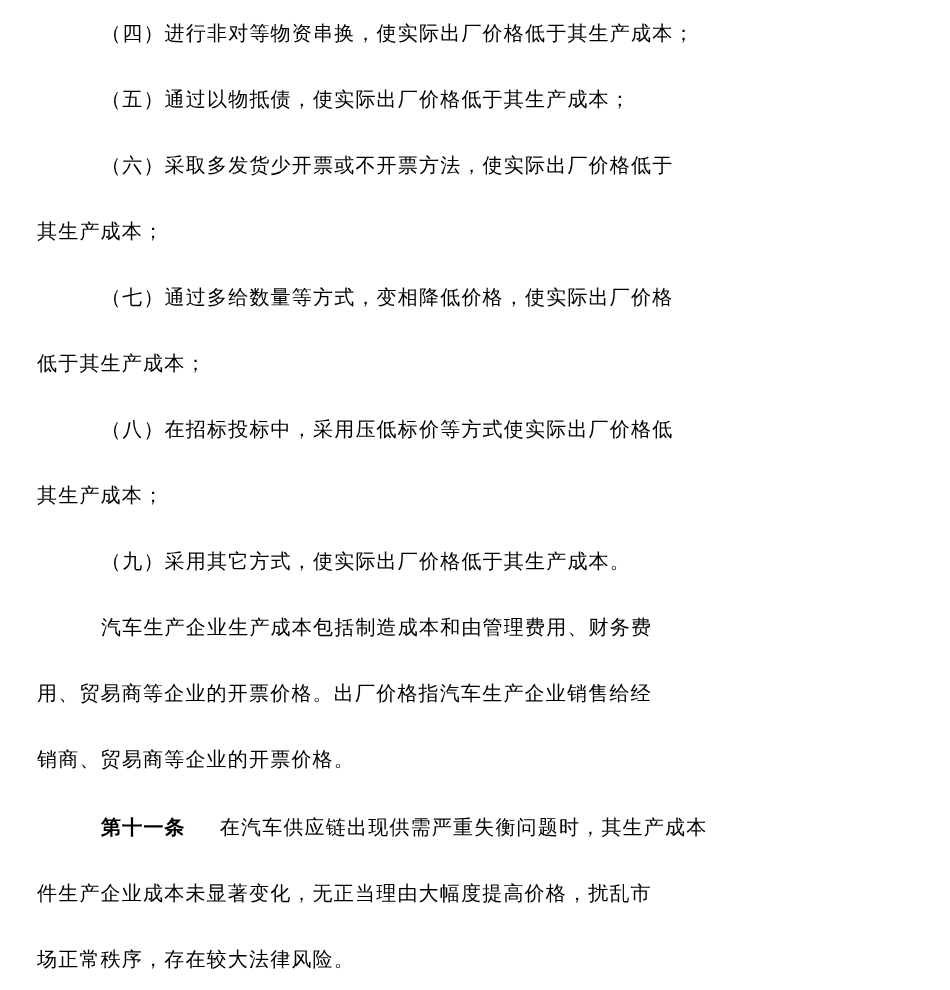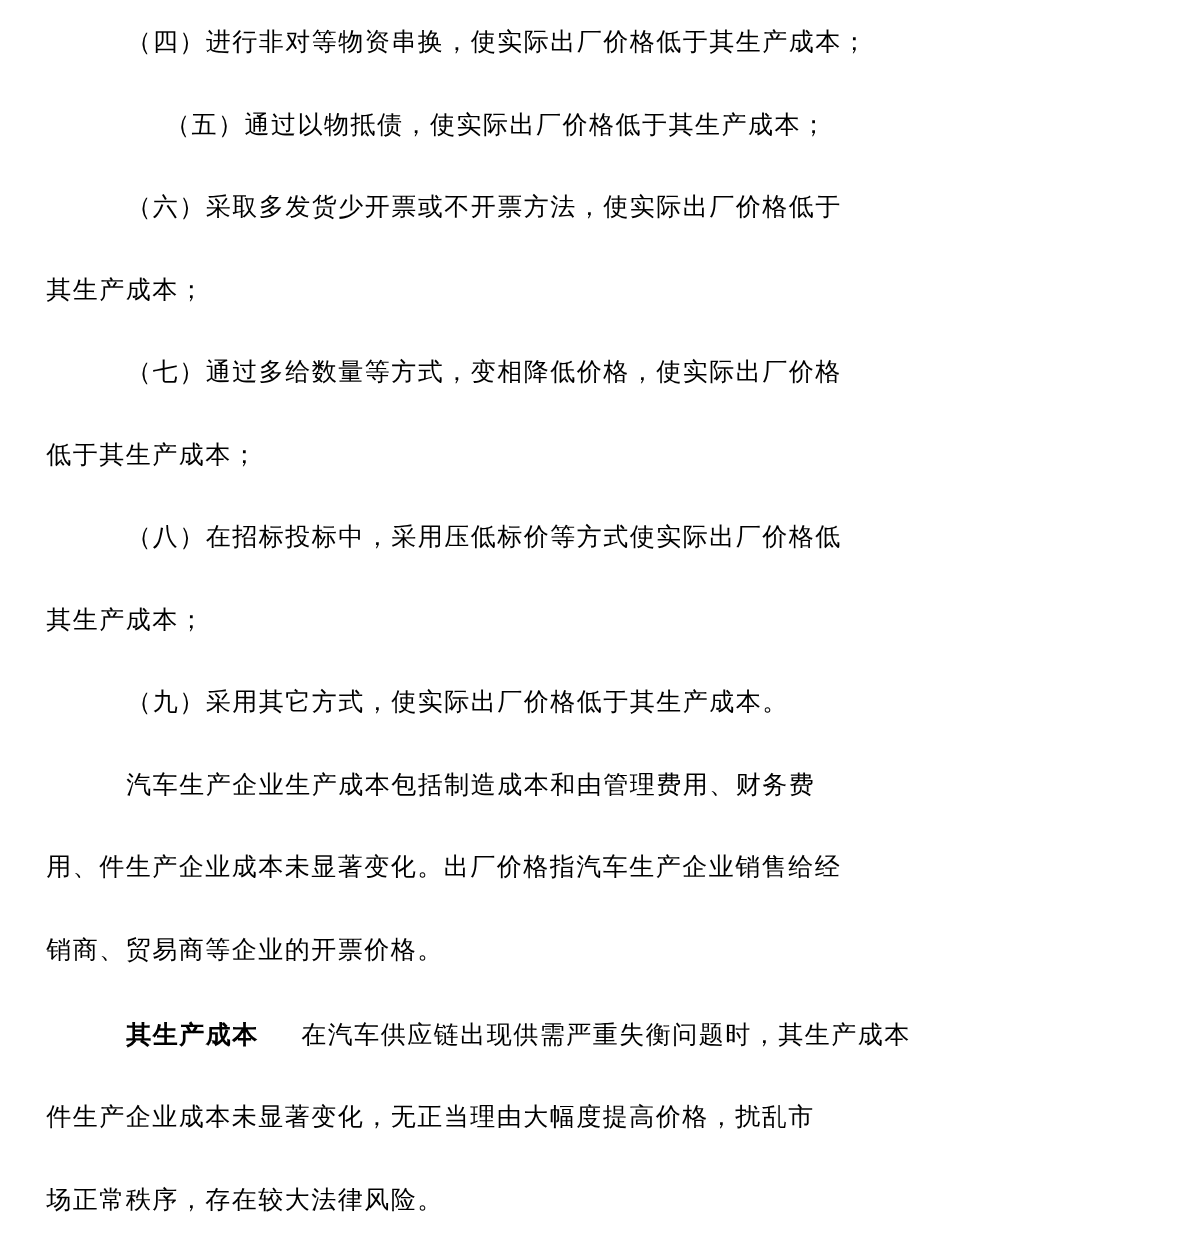--- a/index.html
+++ b/index.html
@@ -44,7 +44,7 @@
 
   <div class="line indent" style="top:0px;">（四）进行非对等物资串换，使实际出厂价格低于其生产成本；</div>
 
-  <div class="line indent" style="top:66px;margin-left:31px;">（五）通过以物抵债，使实际出厂价格低于其生产成本；</div>
+  <div class="line indent" style="top:66px;">（五）通过以物抵债，使实际出厂价格低于其生产成本；</div>
 
   <div class="line indent" style="top:132px;">（六）采取多发货少开票或不开票方法，使实际出厂价格低于</div>
   <div class="line" style="top:198px;">其生产成本；</div>

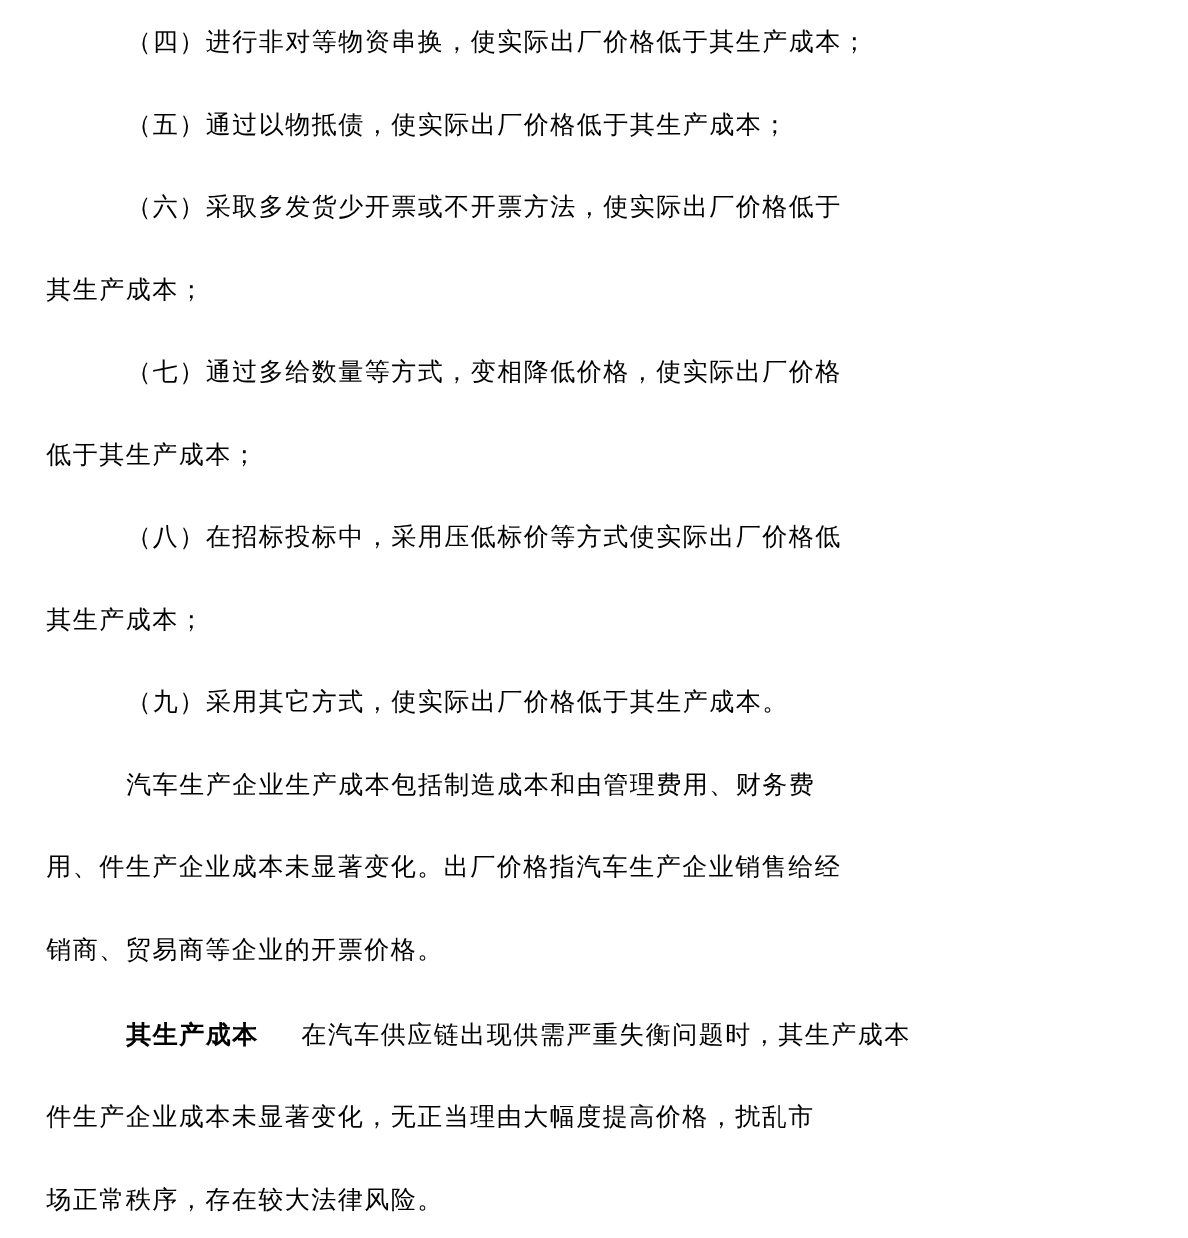--- a/index.html
+++ b/index.html
@@ -58,7 +58,7 @@
   <div class="line indent" style="top:528px;">（九）采用其它方式，使实际出厂价格低于其生产成本。</div>
 
   <div class="line indent" style="top:594px;">汽车生产企业生产成本包括制造成本和由管理费用、财务费</div>
-  <div class="line" style="top:660px;">用、件生产企业成本未显著变化。出厂价格指汽车生产企业销售给经</div>
+  <div class="line" style="top:660px;">用、贸易商等企业的开票价格。出厂价格指汽车生产企业销售给经</div>
   <div class="line" style="top:726px;">销商、贸易商等企业的开票价格。</div>
 
   <div class="line indent" style="top:794px;">

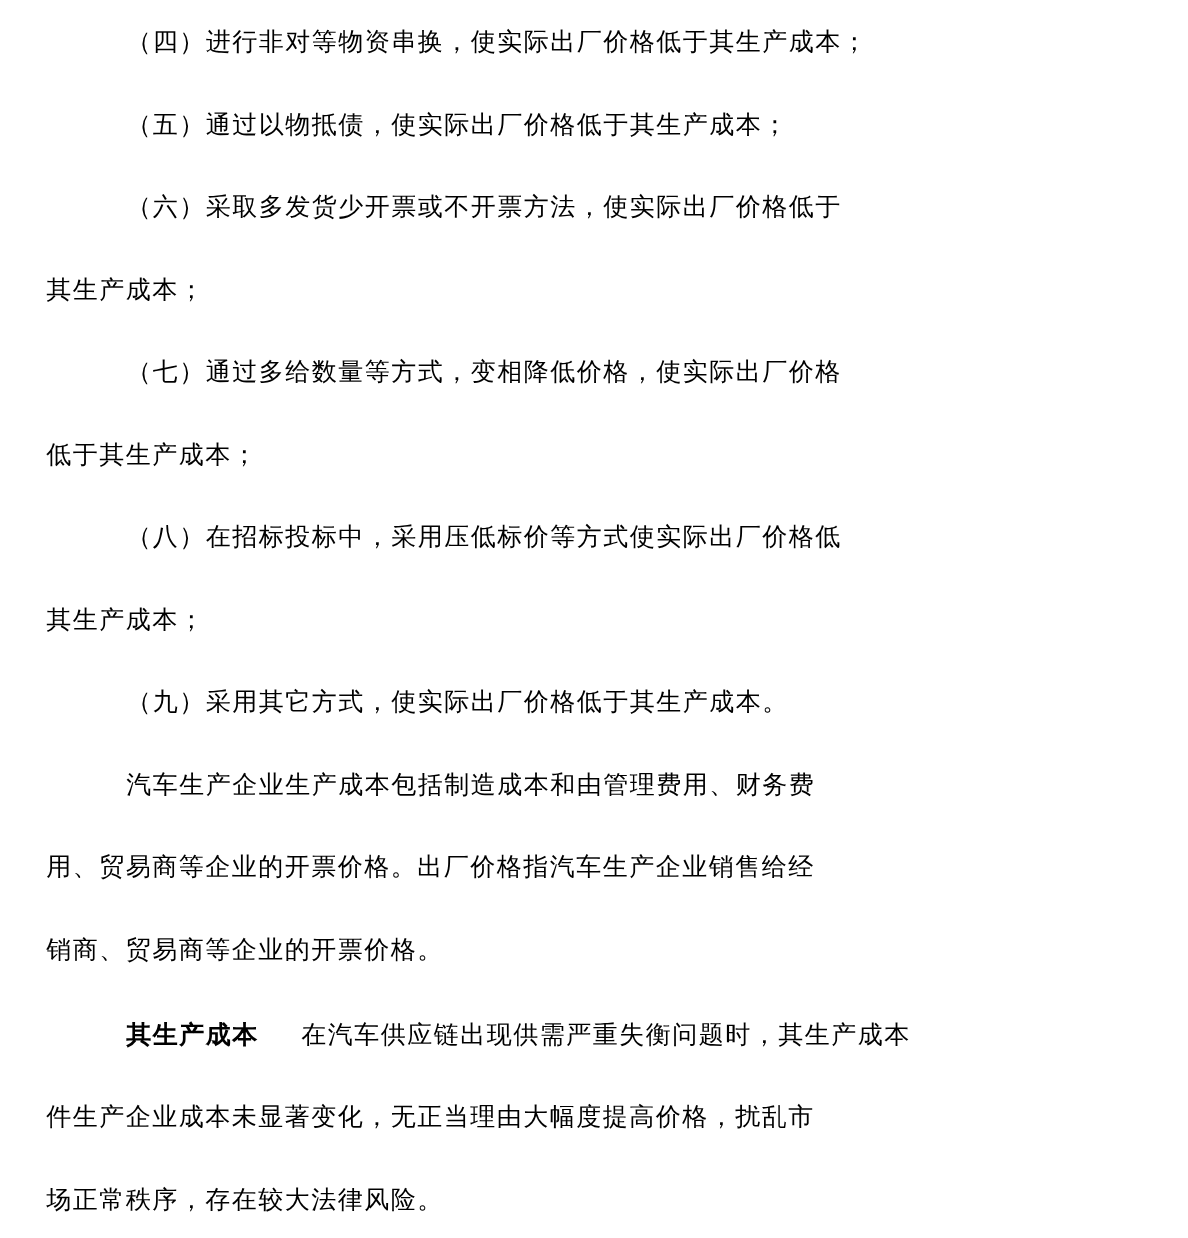--- a/index.html
+++ b/index.html
@@ -62,7 +62,7 @@
   <div class="line" style="top:726px;">销商、贸易商等企业的开票价格。</div>
 
   <div class="line indent" style="top:794px;">
-    <span class="bold">其生产成本</span><span class="gap"></span><span>在汽车供应链出现供需严重失衡问题时，其生产成本</span>
+    <span class="bold">第十一条</span><span class="gap"></span><span>在汽车供应链出现供需严重失衡问题时，其生产成本</span>
   </div>
   <div class="line" style="top:860px;">件生产企业成本未显著变化，无正当理由大幅度提高价格，扰乱市</div>
   <div class="line" style="top:926px;">场正常秩序，存在较大法律风险。</div>

